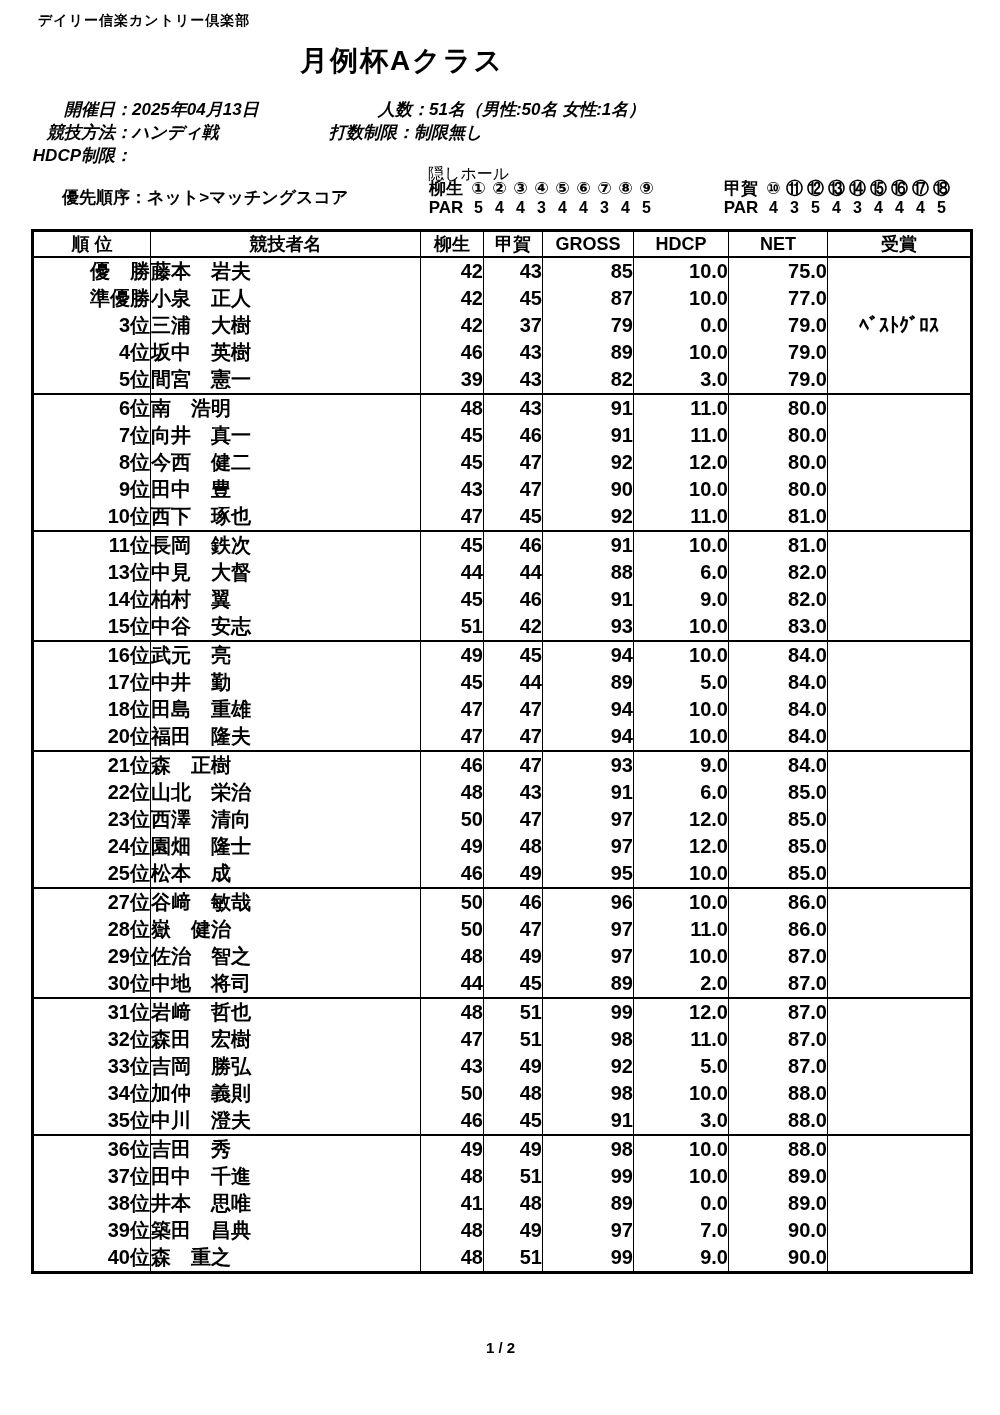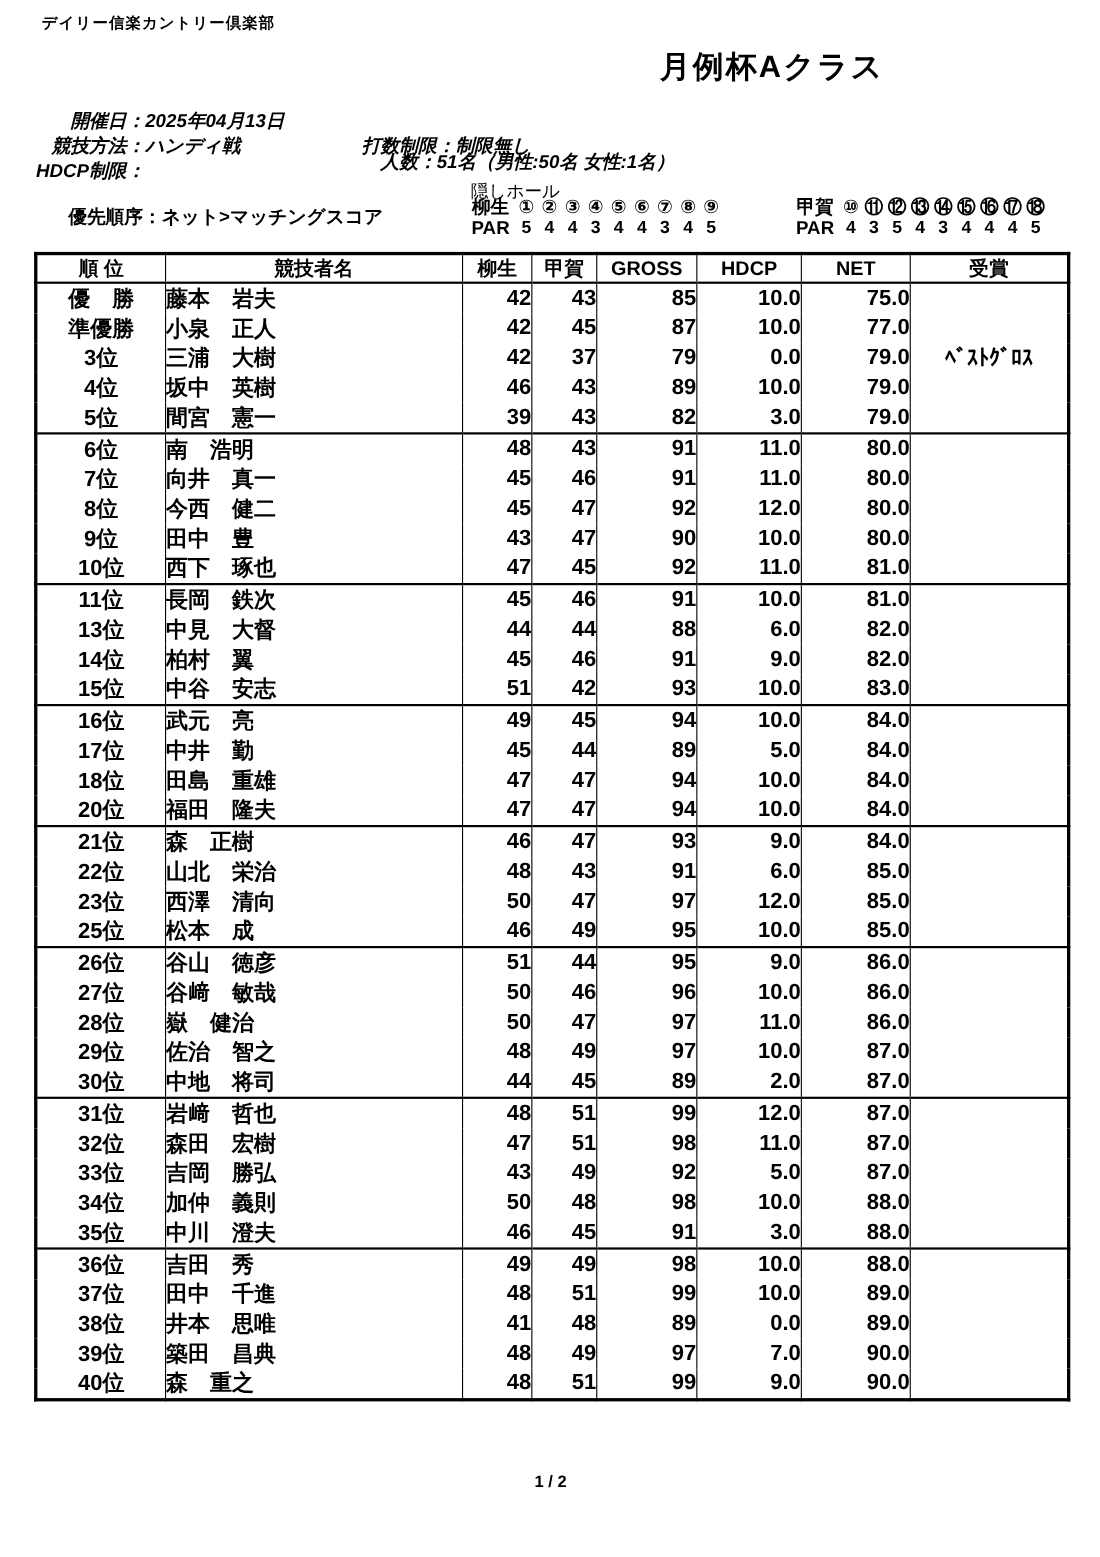--- a/index.html
+++ b/index.html
@@ -13,7 +13,7 @@
     font-size:14px;font-weight:bold;letter-spacing:1px;white-space:nowrap;
   }
   .doc-title{
-    position:absolute;left:0;top:42px;width:804px;text-align:right;
+    position:absolute;left:0;top:42px;width:804px;text-align:center;
     font-size:28px;font-weight:bold;letter-spacing:2px;
   }
   .info-line{position:absolute;font-size:17px;font-weight:600;white-space:nowrap;font-style:italic;}

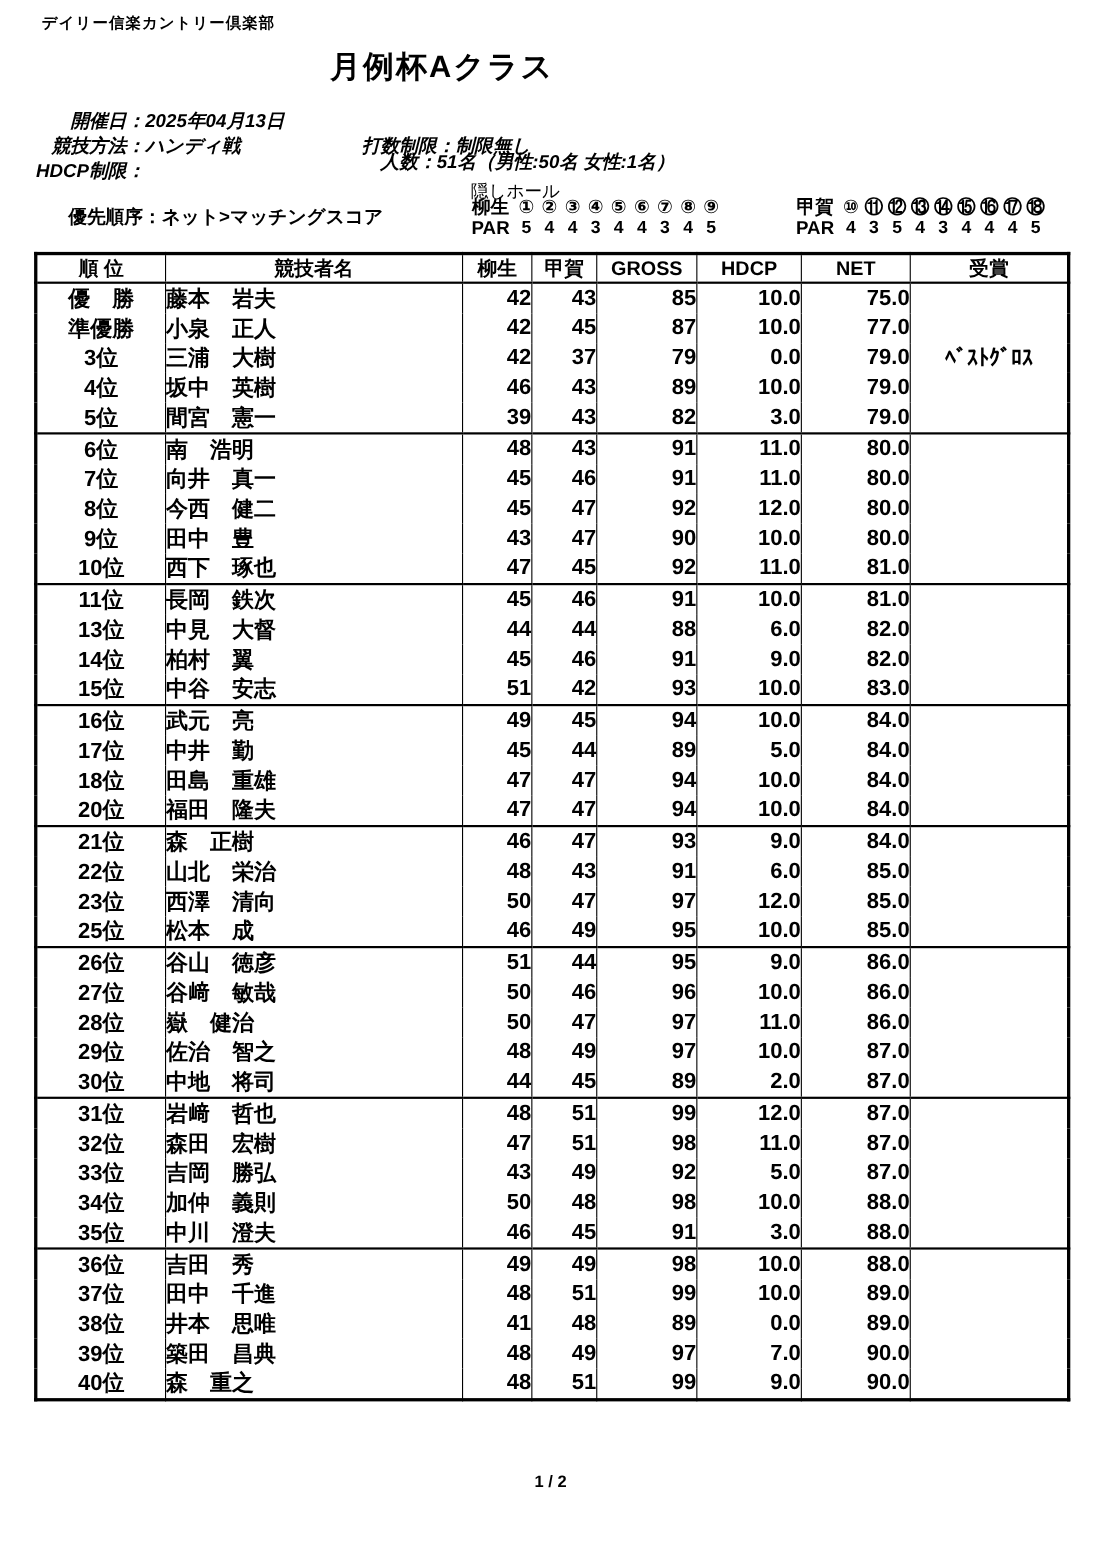--- a/index.html
+++ b/index.html
@@ -70,7 +70,7 @@
   <span class="info-label">HDCP制限：</span><span class="info-value"></span>
 </div>
 
-<div class="info-line" style="left:283px;top:98px;margin-top:38px;">
+<div class="info-line" style="left:315px;top:98px;">
   <span class="info-label">人数：</span><span class="info-value">51名（男性:50名 女性:1名）</span>
 </div>
 <div class="info-line" style="left:300px;top:121px;">

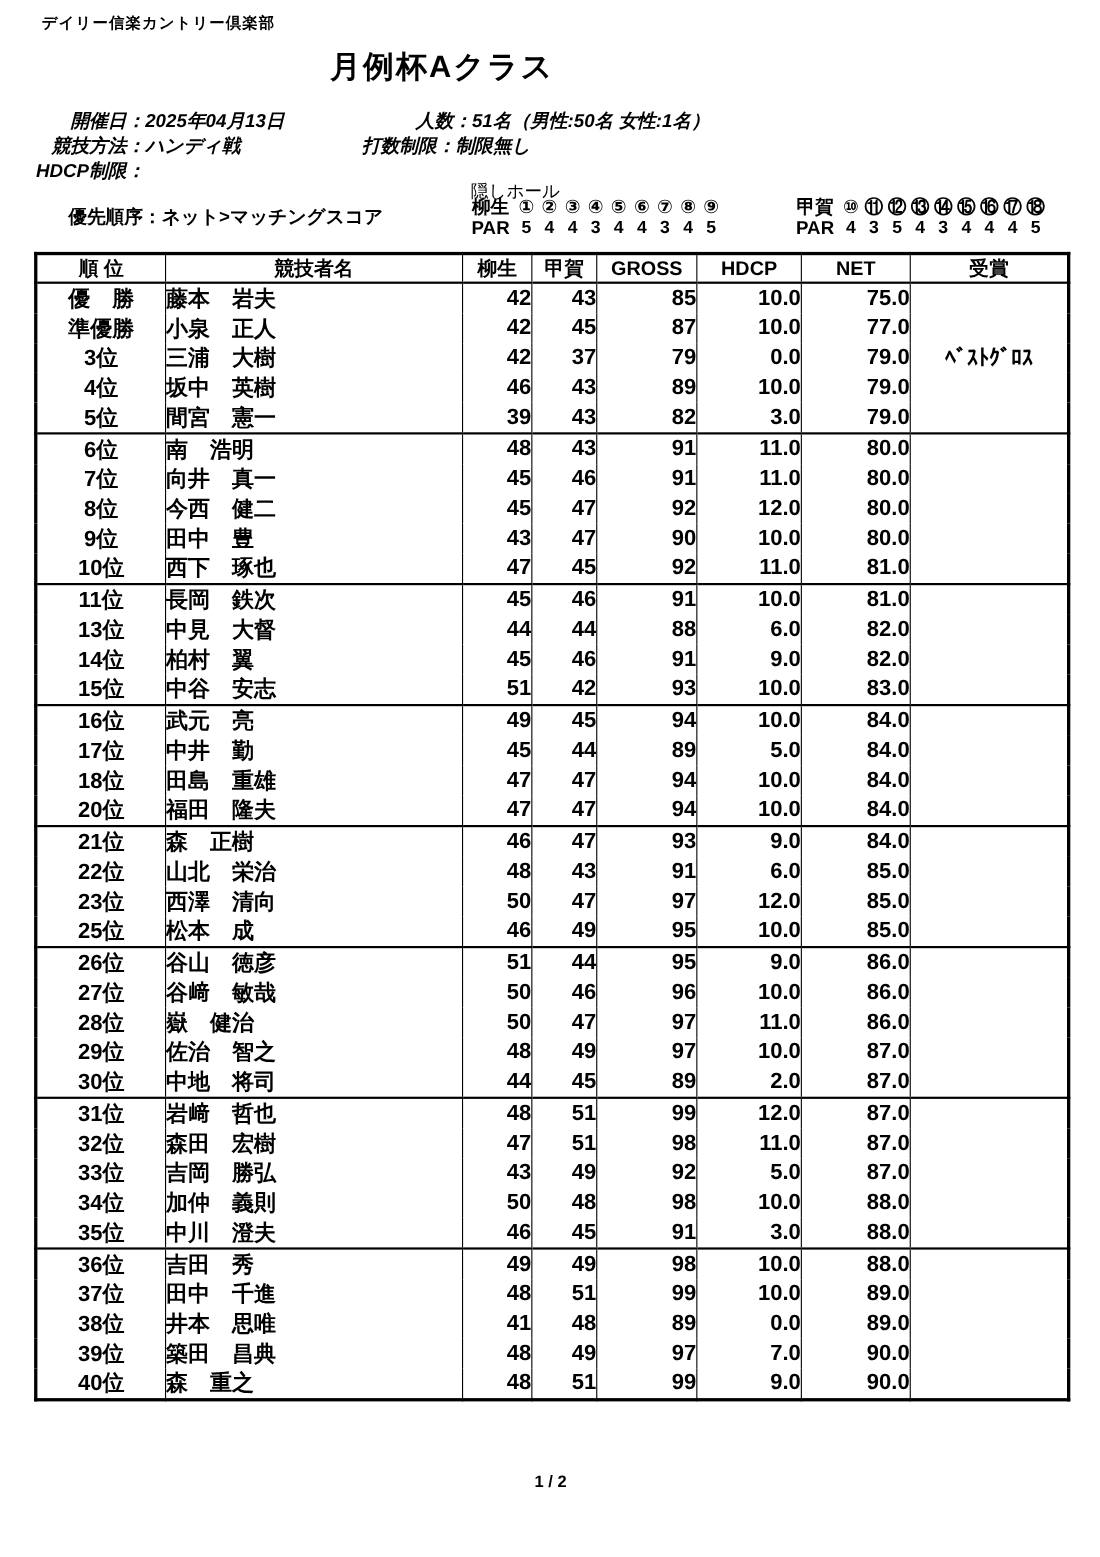--- a/index.html
+++ b/index.html
@@ -45,7 +45,7 @@
   }
   table.results th:first-child,table.results td:first-child{border-left:none;}
   tr.group-end td{border-bottom:2px solid #000;}
-  td.cell-rank{text-align:center;padding-right:3px;}
+  td.cell-rank{text-align:right;padding-right:3px;}
   td.cell-name{text-align:left;padding-left:3px;}
   td.cell-num{text-align:right;padding-right:5px;}
   td.cell-award{text-align:center;padding-left:2px;font-size:14px;}

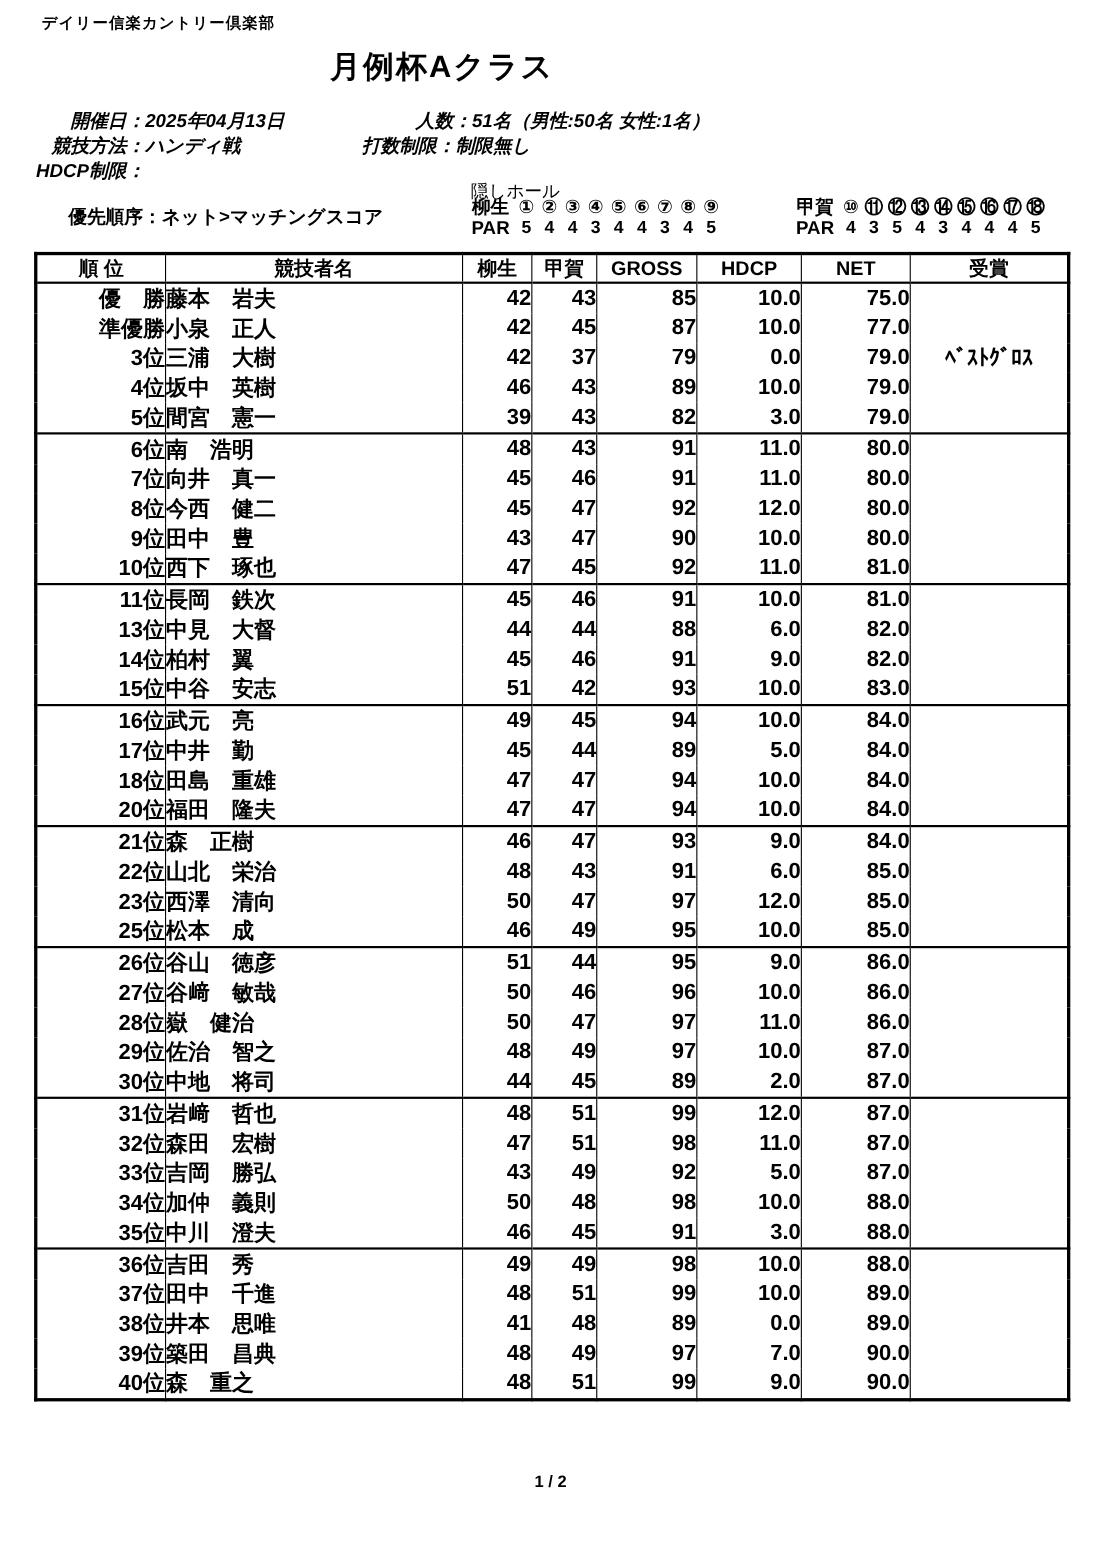--- a/index.html
+++ b/index.html
@@ -338,6 +338,16 @@
     <td class="cell-num">85.0</td>
     <td class="cell-award"></td>
   </tr>
+      <tr>
+    <td class="cell-rank">24位</td>
+    <td class="cell-name">園畑　隆士</td>
+    <td class="cell-num">49</td>
+    <td class="cell-num">48</td>
+    <td class="cell-num">97</td>
+    <td class="cell-num">12.0</td>
+    <td class="cell-num">85.0</td>
+    <td class="cell-award"></td>
+  </tr>
       <tr class="group-end">
     <td class="cell-rank">25位</td>
     <td class="cell-name">松本　成</td>

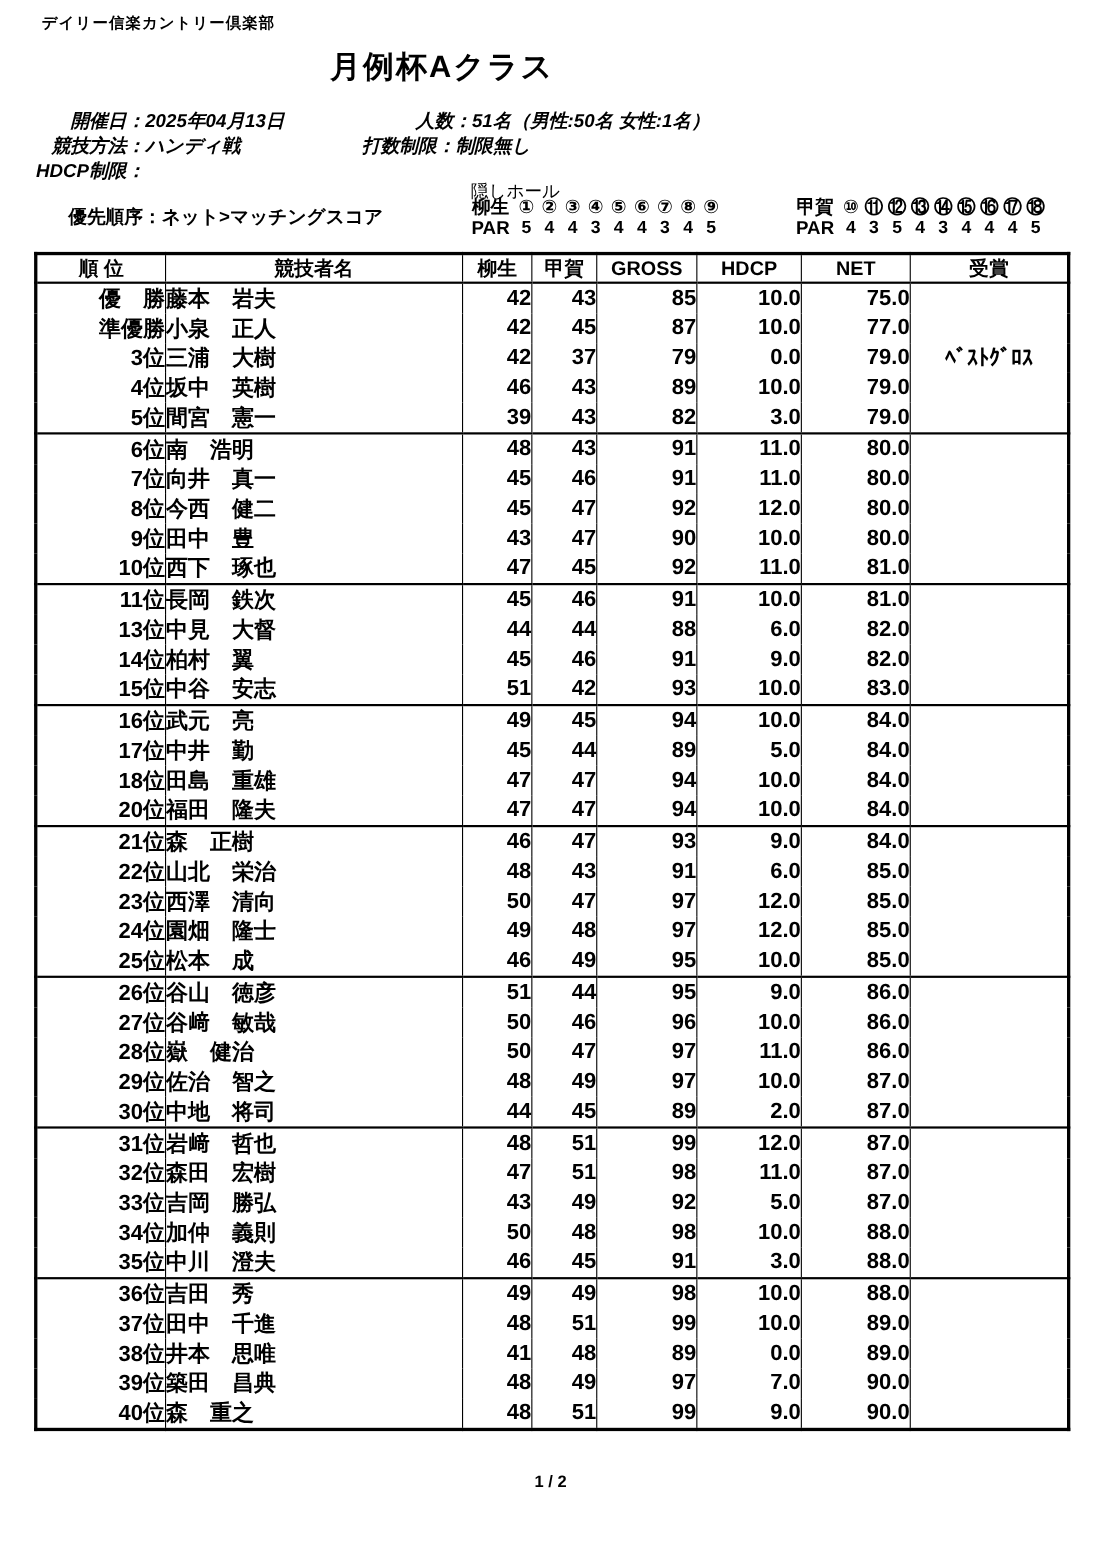--- a/index.html
+++ b/index.html
@@ -359,16 +359,6 @@
     <td class="cell-award"></td>
   </tr>
       <tr>
-    <td class="cell-rank">26位</td>
-    <td class="cell-name">谷山　徳彦</td>
-    <td class="cell-num">51</td>
-    <td class="cell-num">44</td>
-    <td class="cell-num">95</td>
-    <td class="cell-num">9.0</td>
-    <td class="cell-num">86.0</td>
-    <td class="cell-award"></td>
-  </tr>
-      <tr>
     <td class="cell-rank">27位</td>
     <td class="cell-name">谷﨑　敏哉</td>
     <td class="cell-num">50</td>

